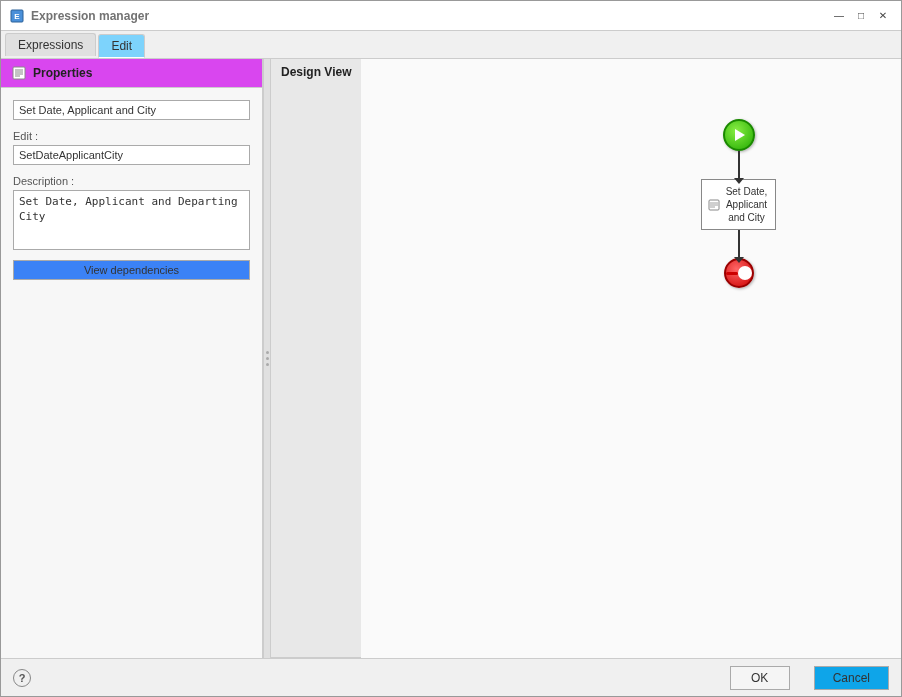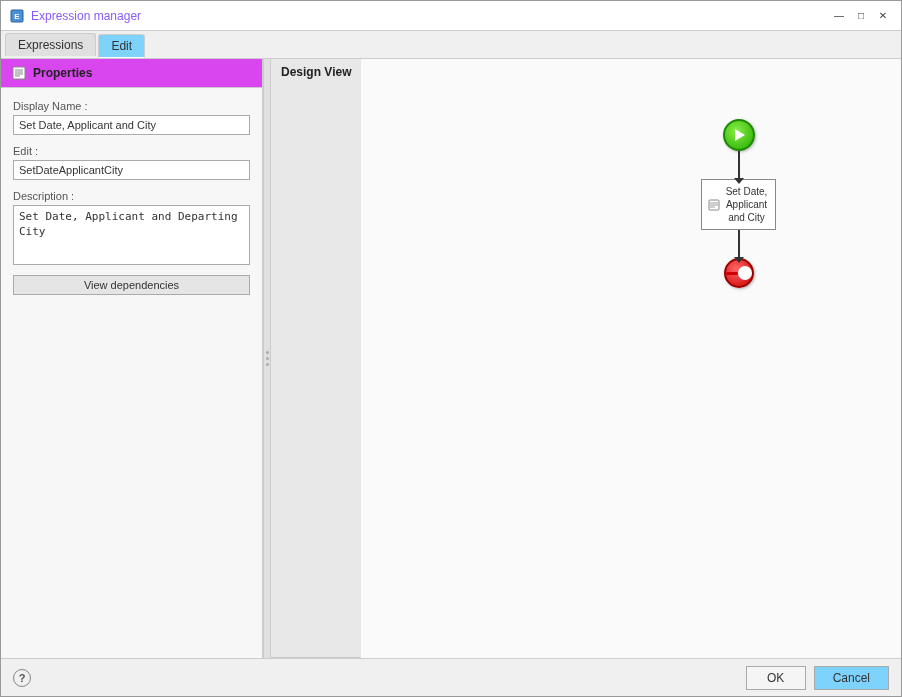--- a/index.html
+++ b/index.html
@@ -49,7 +49,8 @@
 
     .title-text {
       font-size: 12px;
-      color: #8b5cf6;
+      color: #737373;
+      font-weight: bold;
     }
 
     .title-controls {

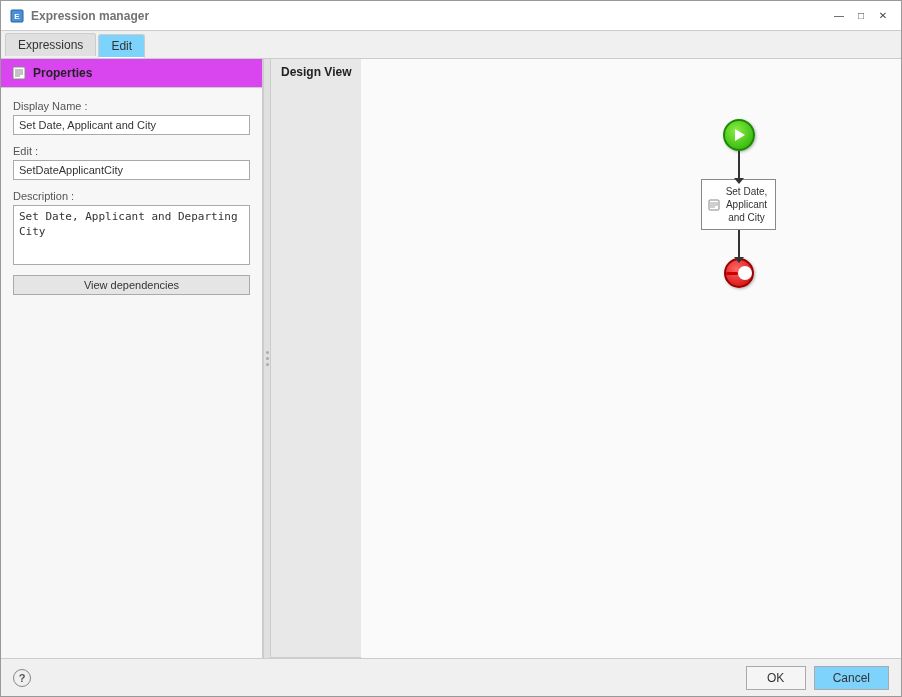--- a/index.html
+++ b/index.html
@@ -431,7 +431,6 @@
       <div class="left-panel-body">
 
         <div class="field-group">
-          <span class="field-label">Display Name :</span>
           <input class="field-input" type="text" value="Set Date, Applicant and City" style="">
         </div>
 

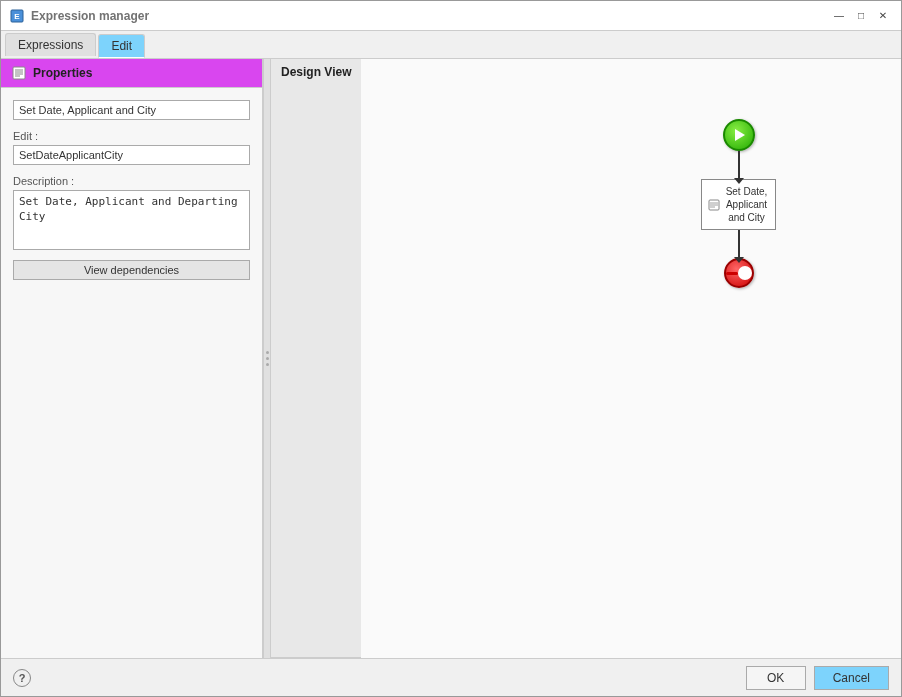--- a/index.html
+++ b/index.html
@@ -175,7 +175,7 @@
     }
 
     .view-deps-btn {
-      background: #e5e5e5;
+      background: #3b82f6;
       border: 1px solid #aaa;
       padding: 3px 8px;
       font-size: 11px;

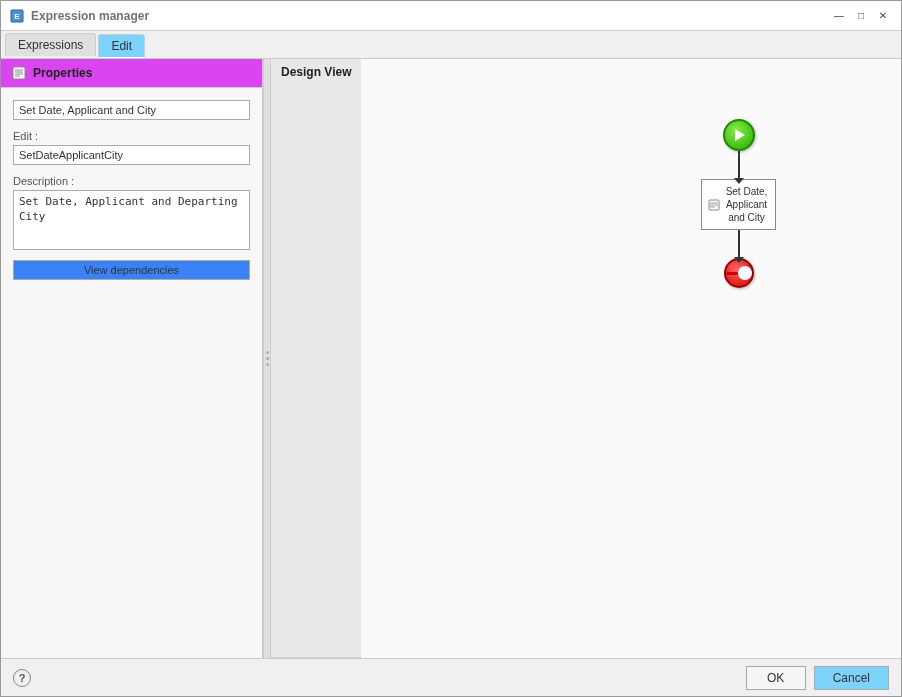--- a/index.html
+++ b/index.html
@@ -363,7 +363,7 @@
 
     .bottom-right {
       display: flex;
-      gap: 8px;
+      gap: 24px;
       justify-content: flex-end;
     }
 

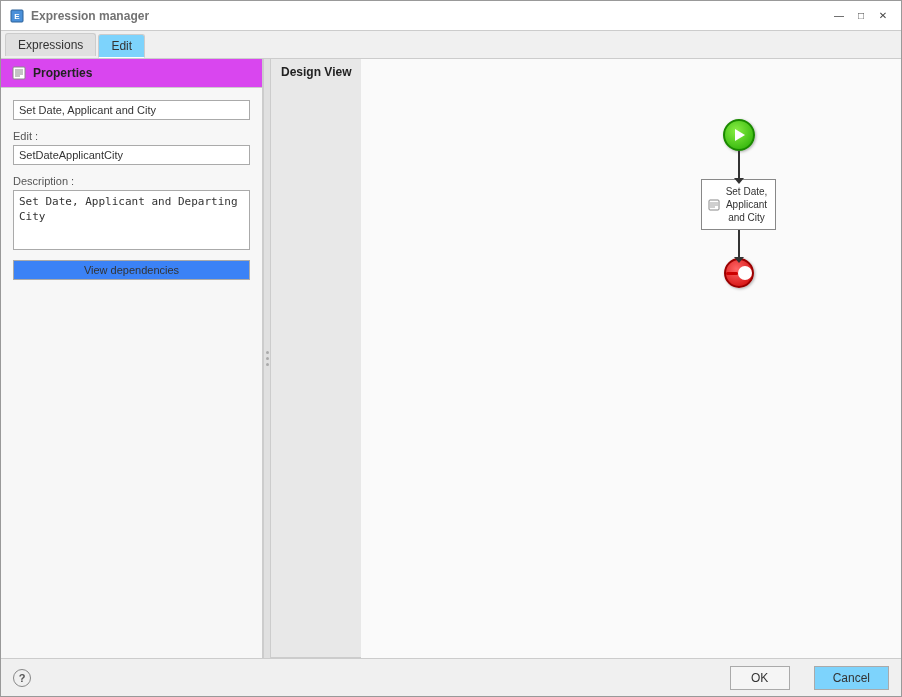--- a/index.html
+++ b/index.html
@@ -370,7 +370,7 @@
     .dialog-btn {
       padding: 4px 18px;
       border: 1px solid #aaa;
-      background: #7dd3fc;
+      background: #0ea5e9;
       font-size: 12px;
       cursor: pointer;
       color: #333;

